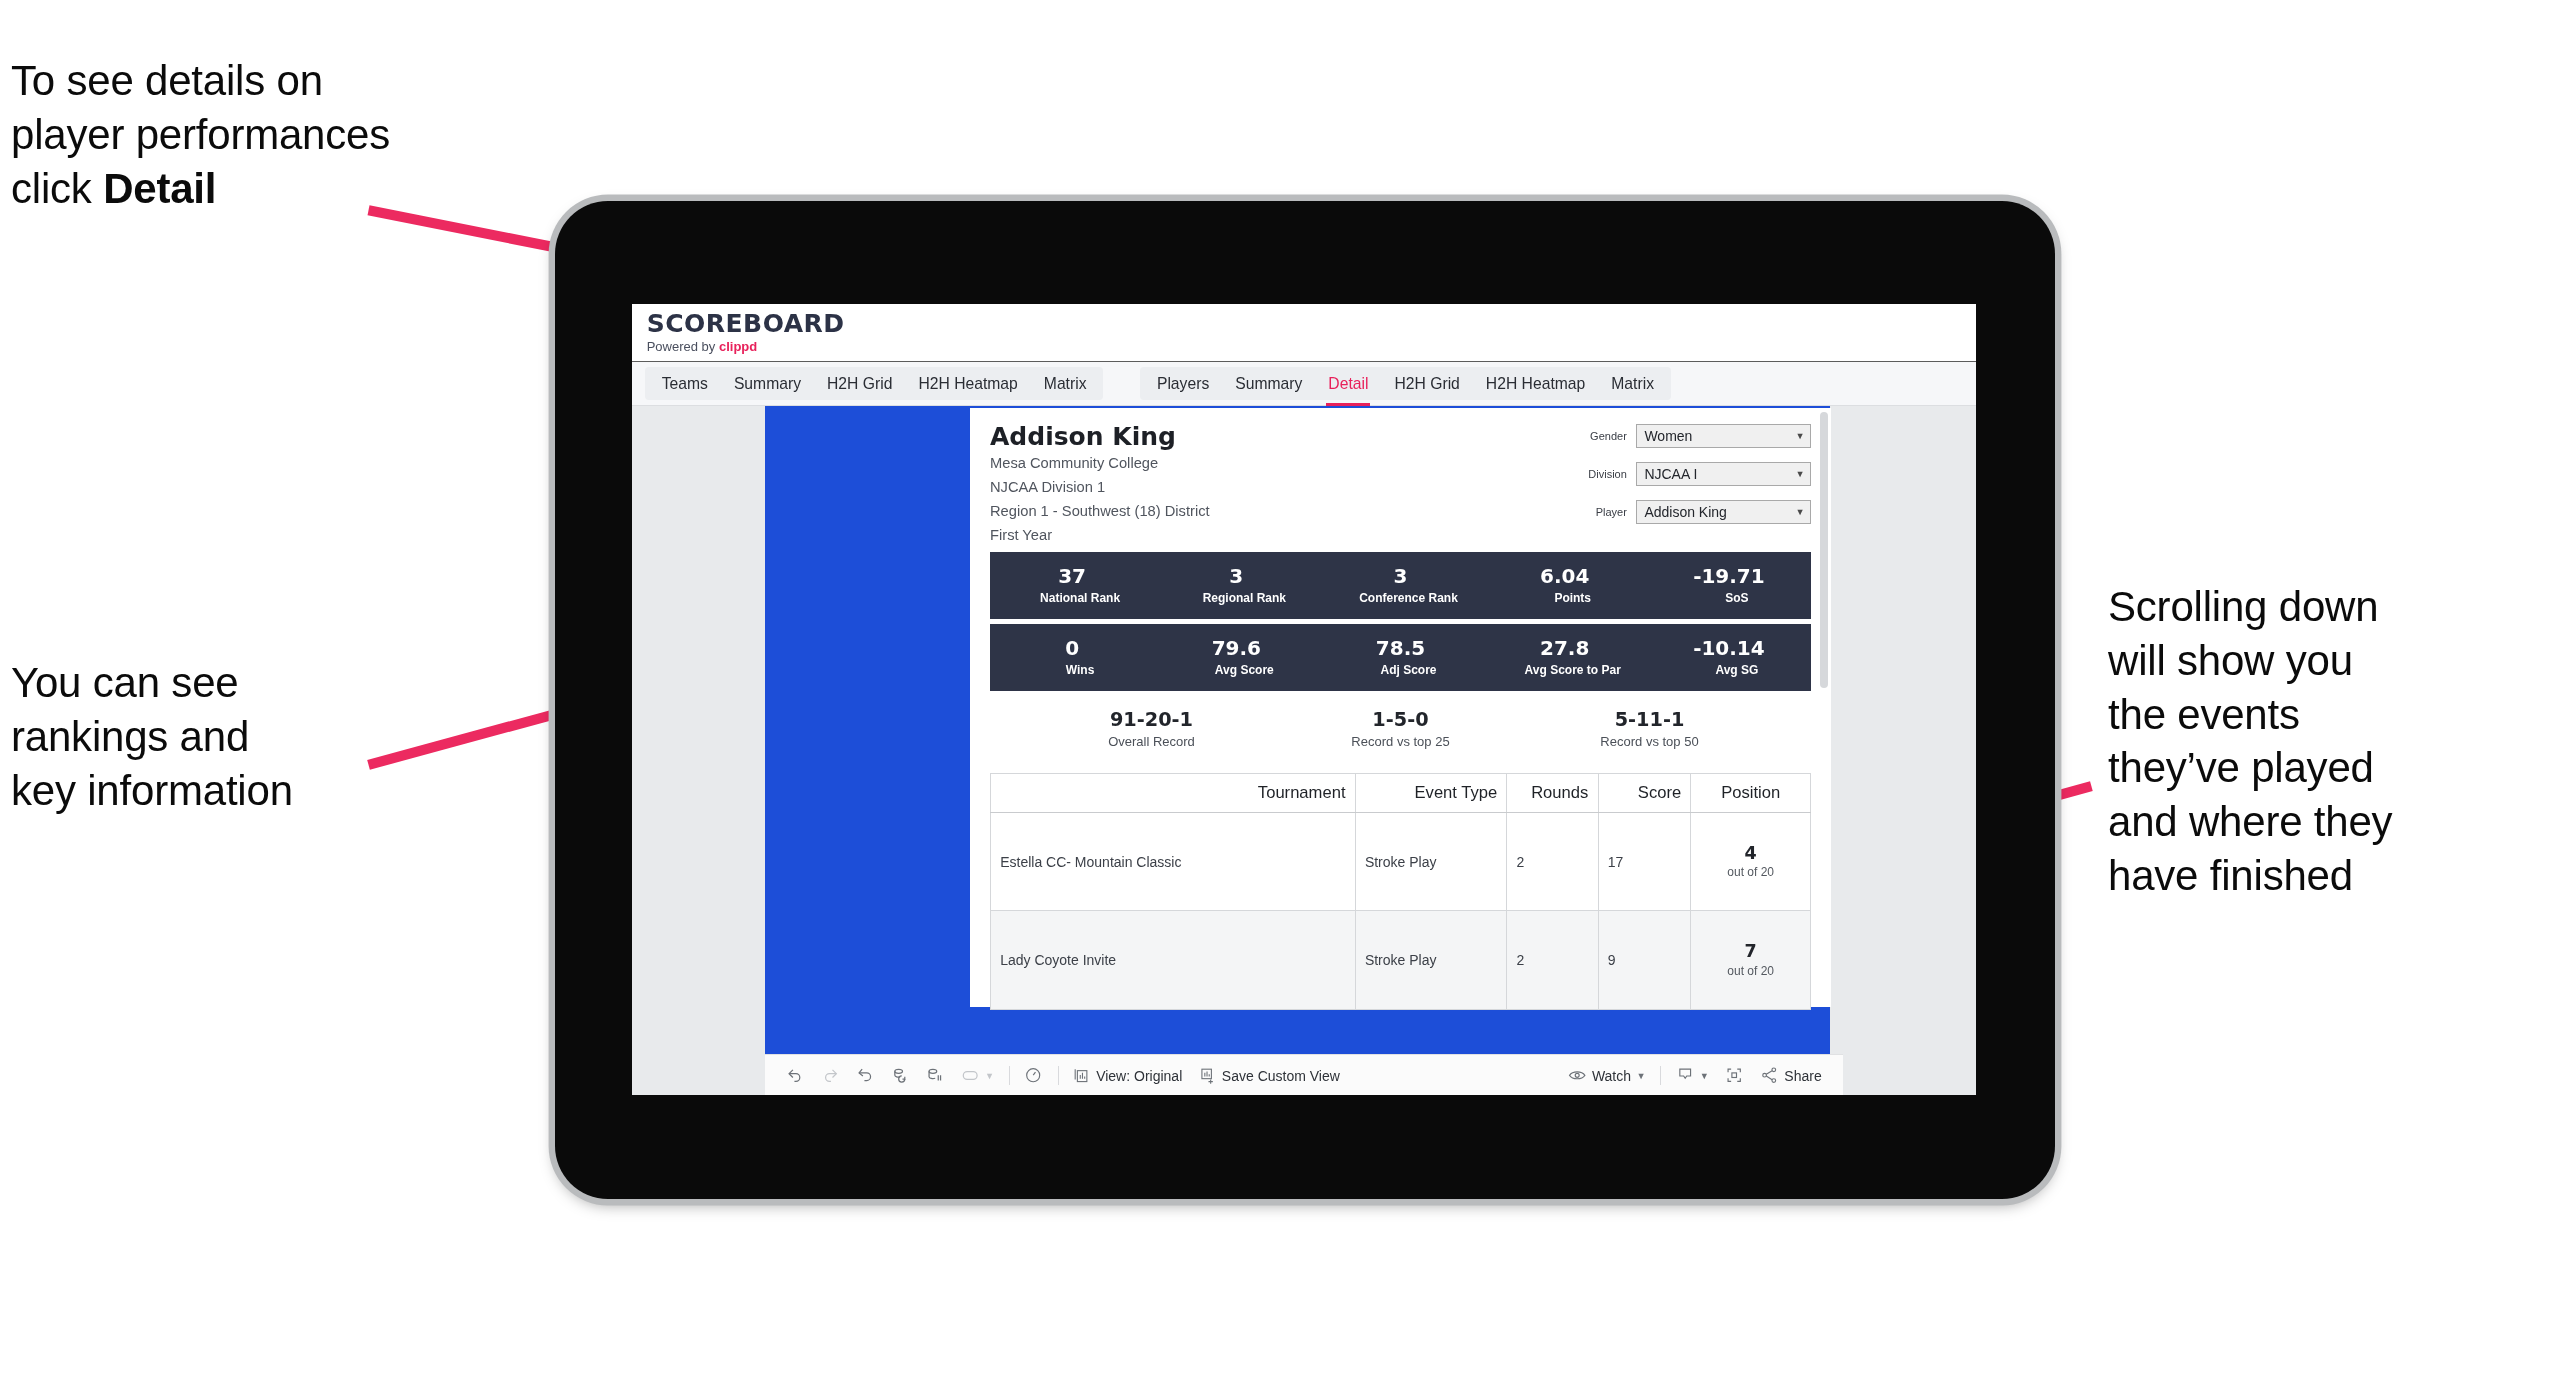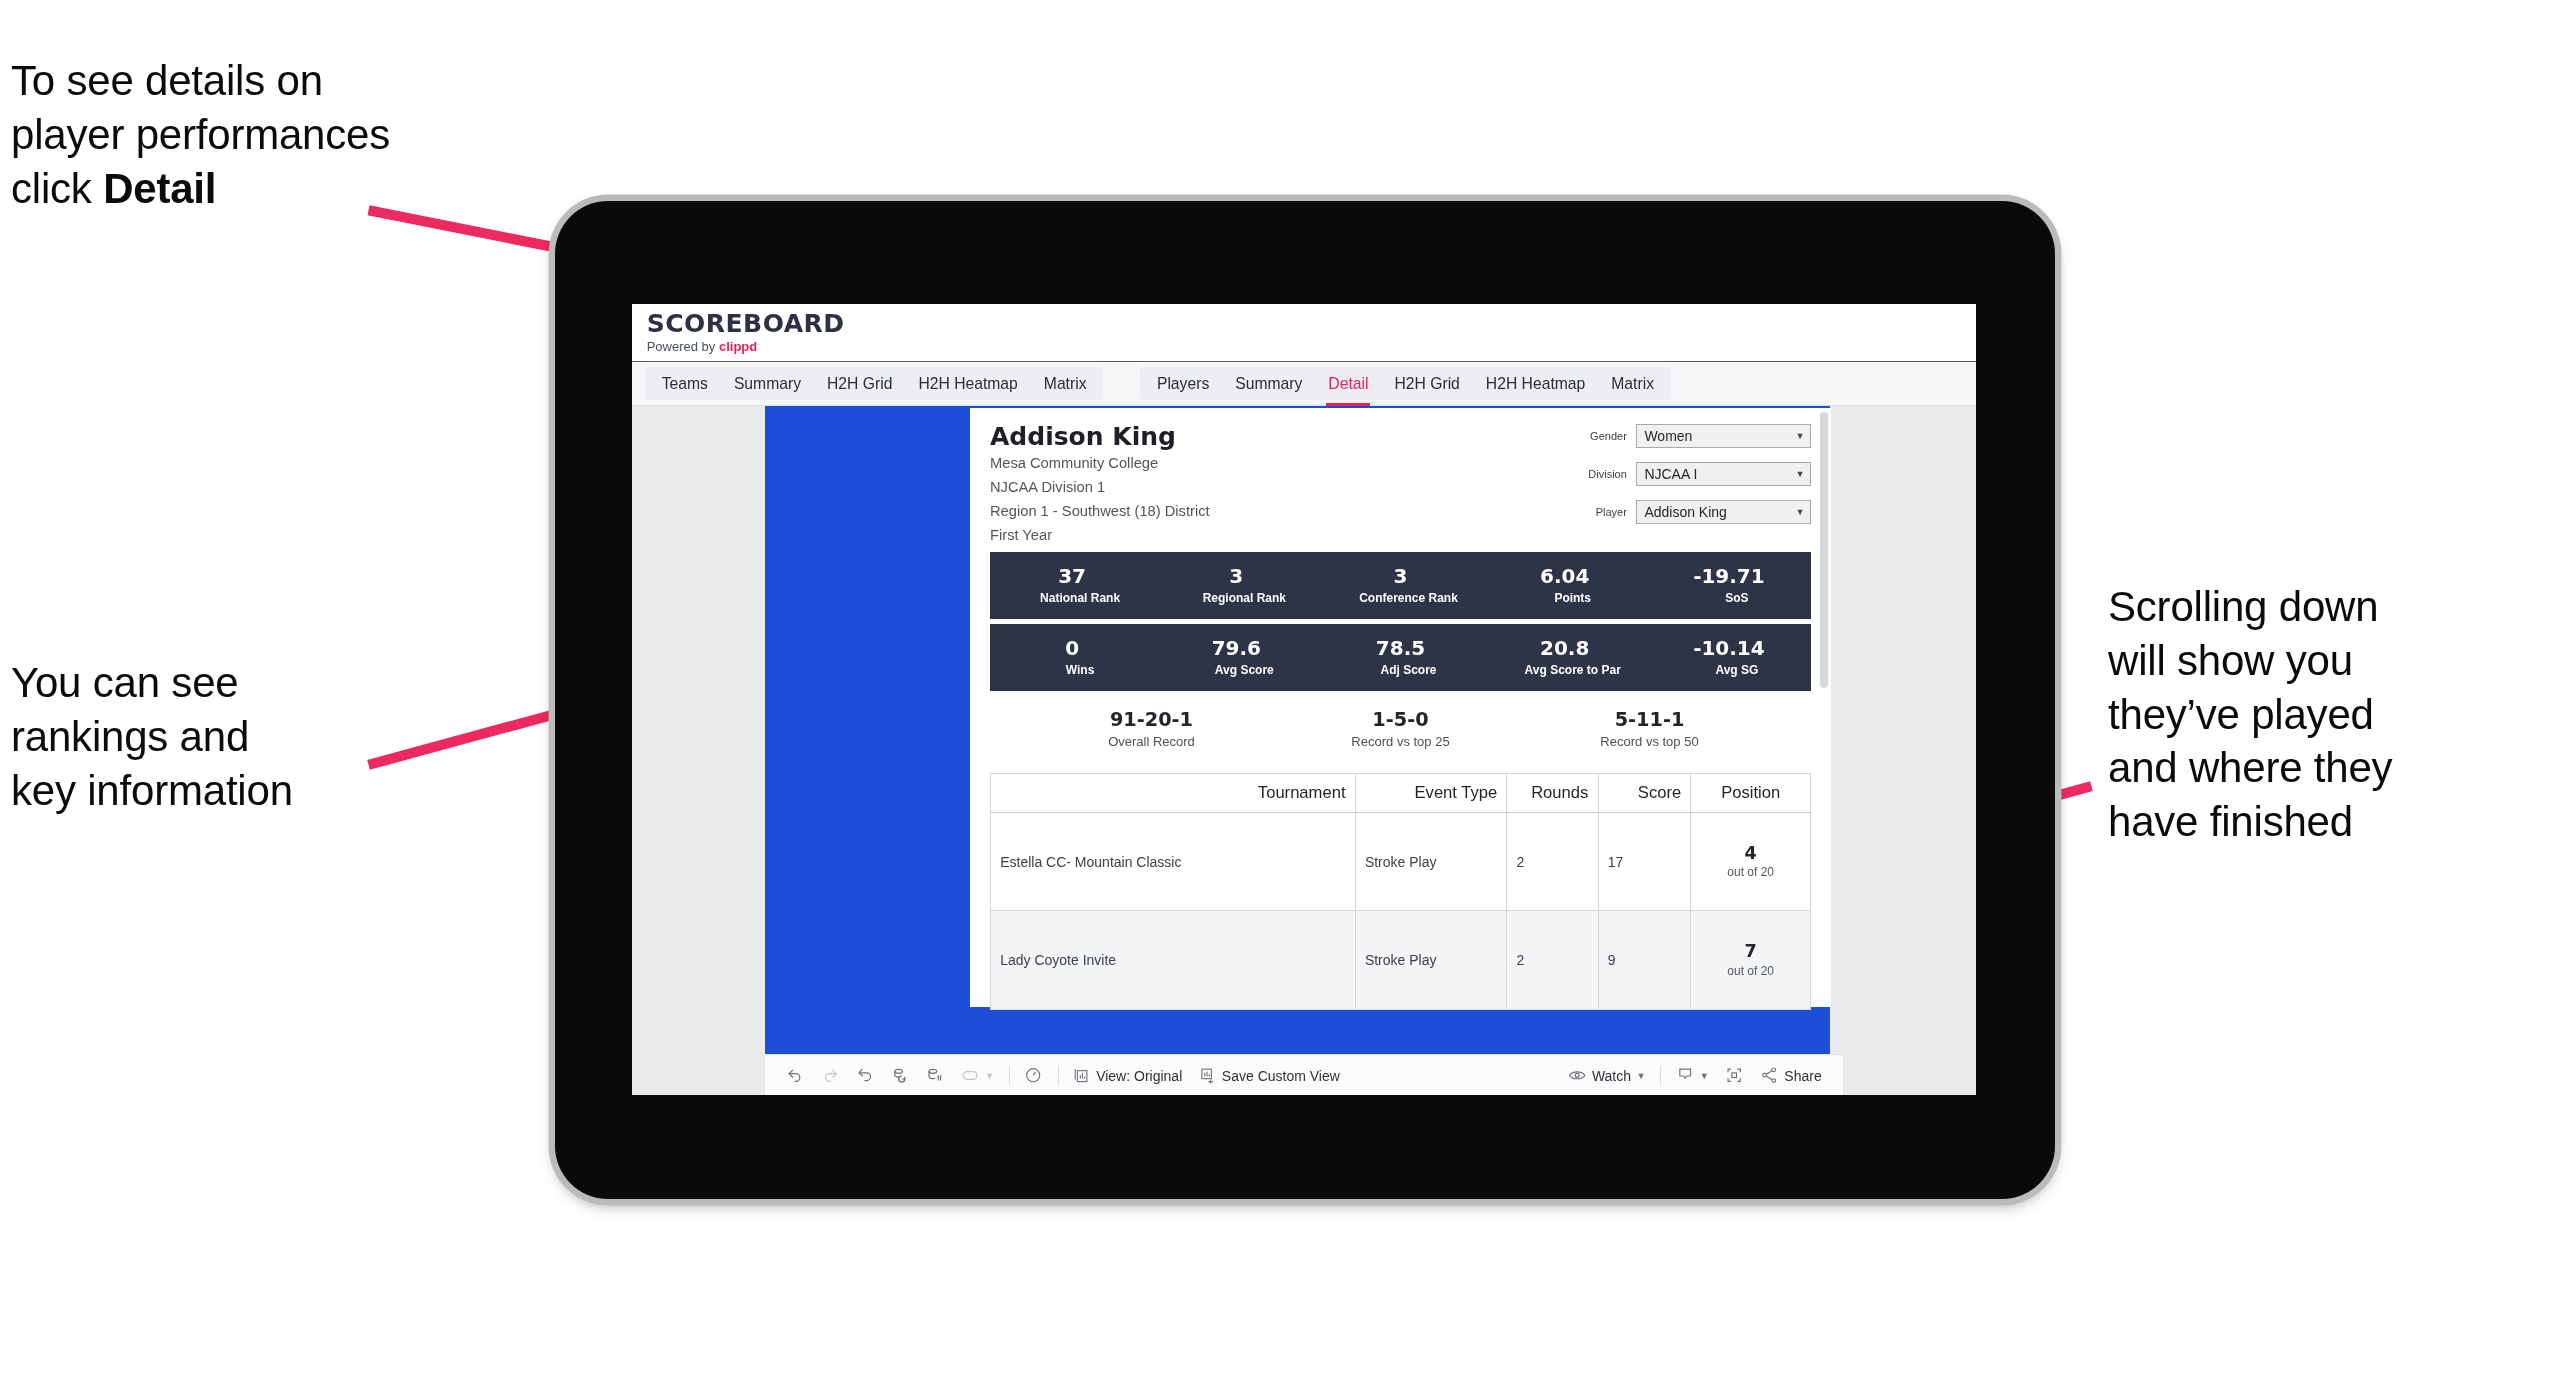--- a/index.html
+++ b/index.html
@@ -323,7 +323,7 @@
             <div class="band-lbl">Adj Score</div>
           </div>
           <div class="band-cell">
-            <div class="band-val">20.8</div>
+            <div class="band-val">27.8</div>
             <div class="band-lbl">Avg Score to Par</div>
           </div>
           <div class="band-cell">

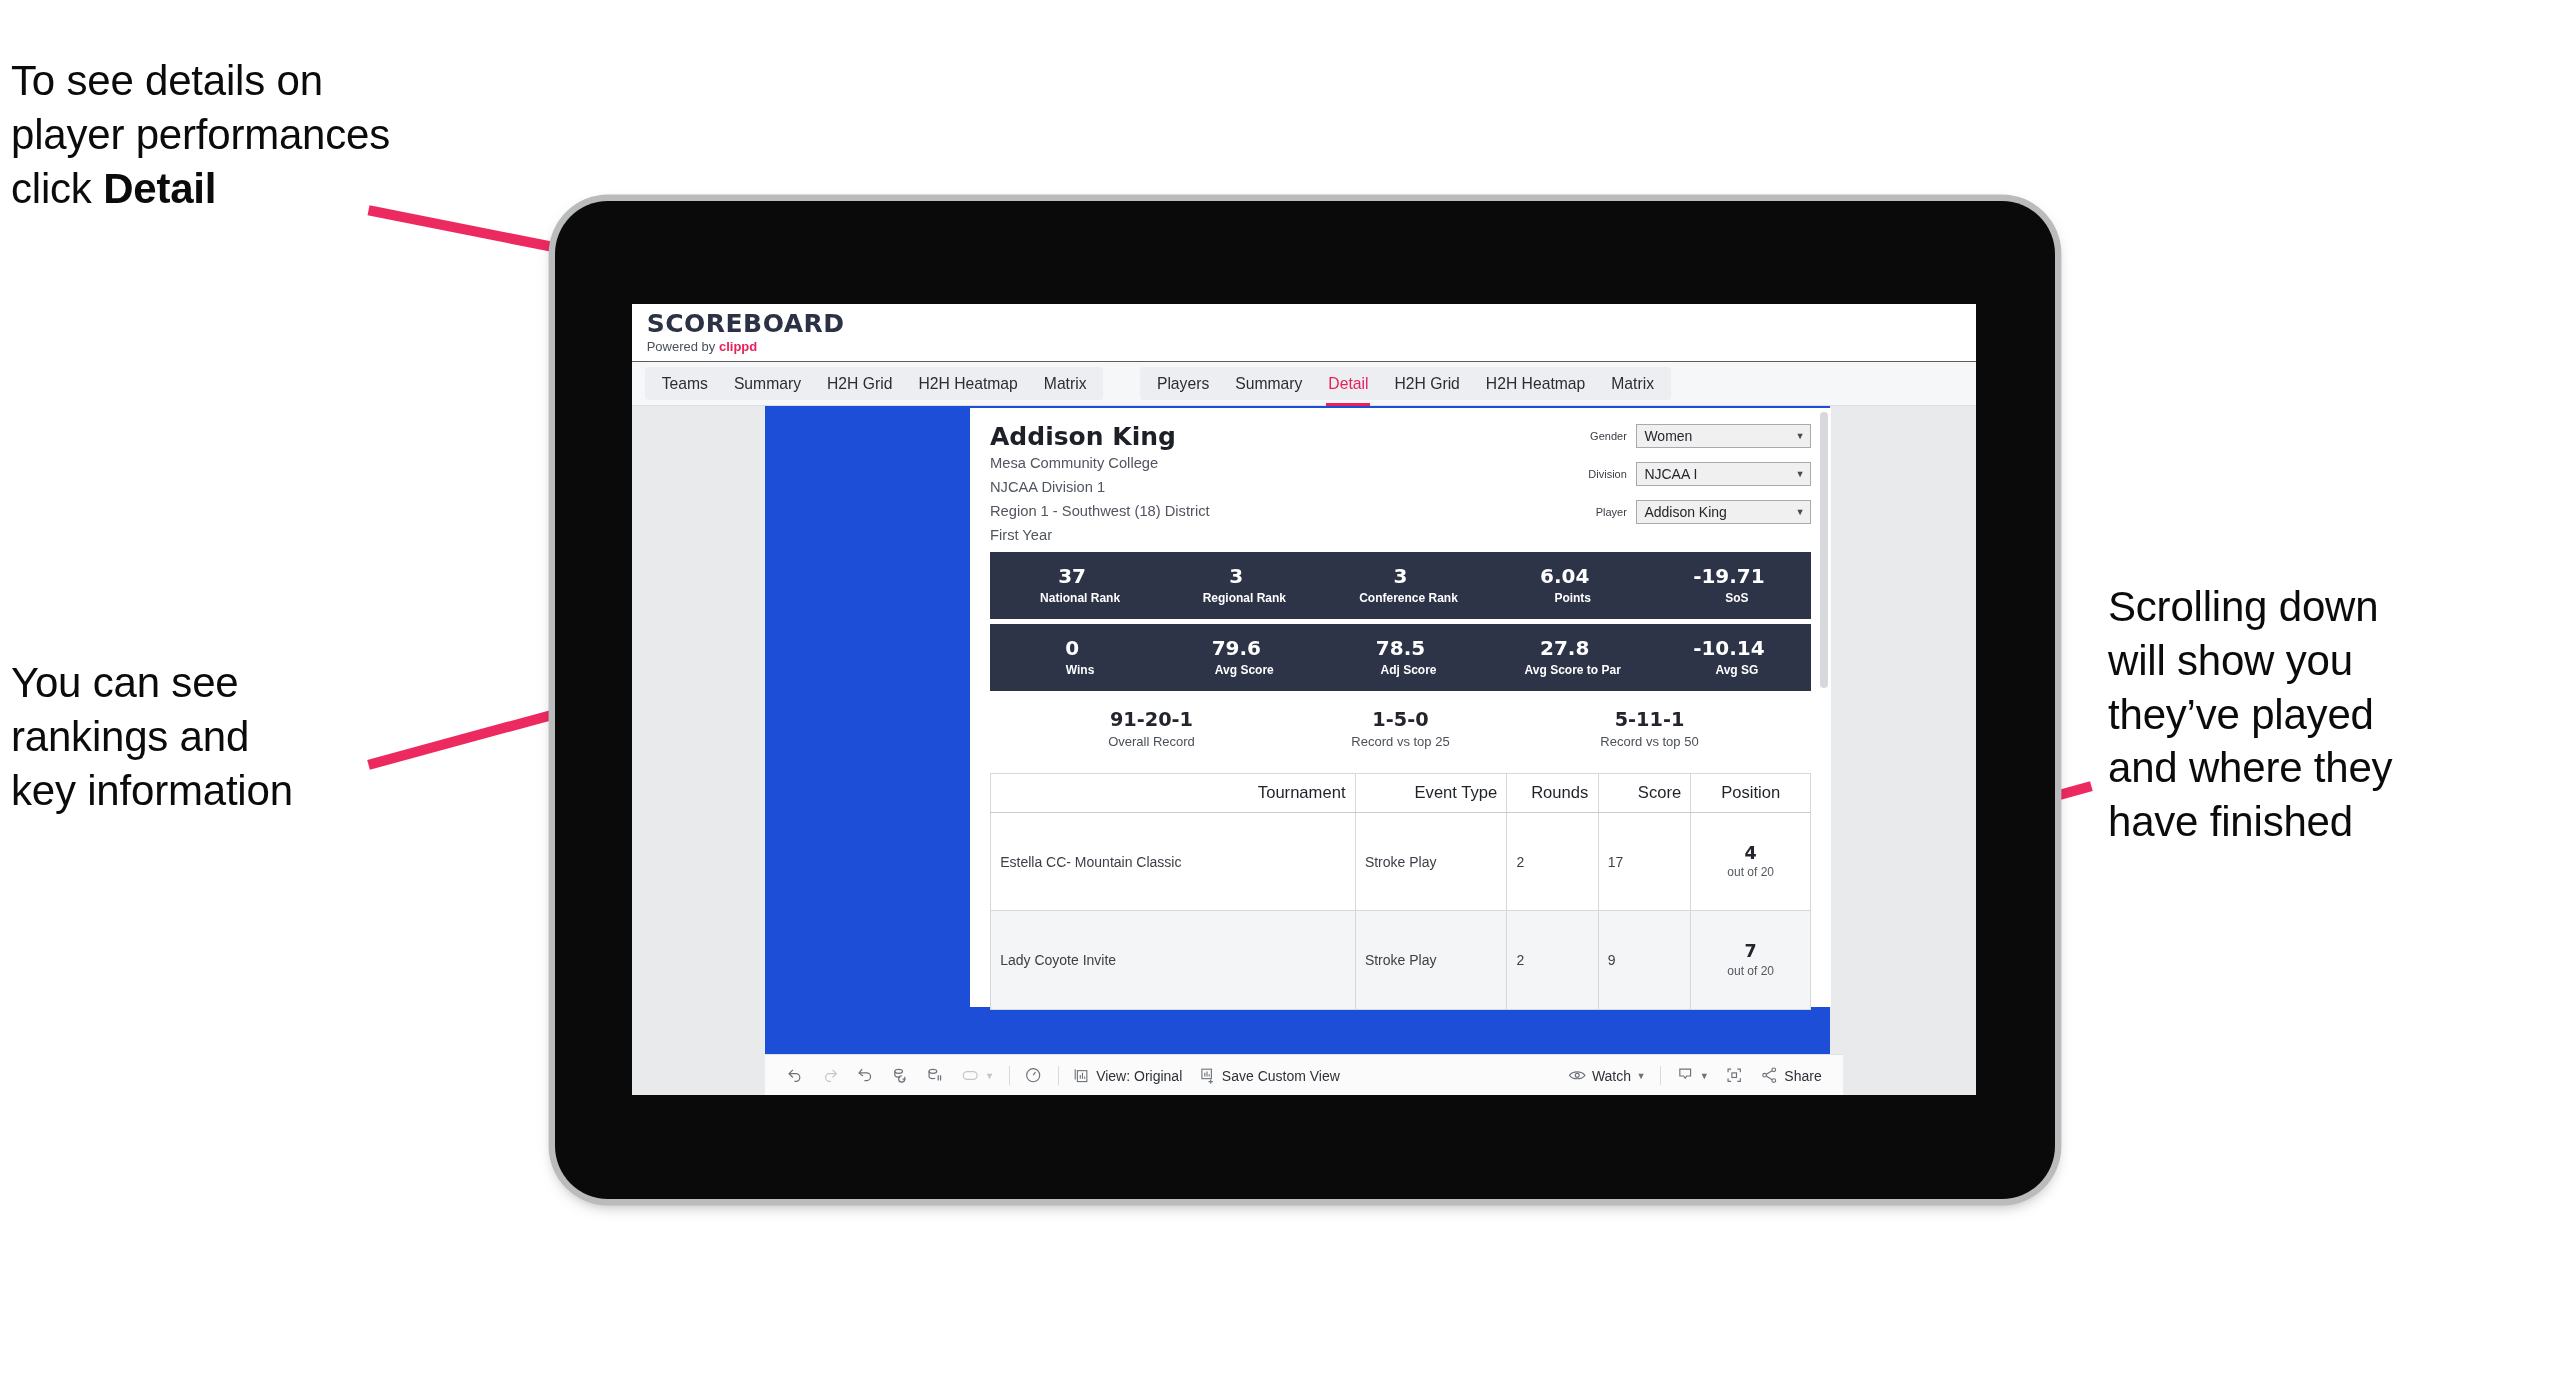--- a/index.html
+++ b/index.html
@@ -214,6 +214,7 @@
 <div class="annot" id="annot-right">
   <div>Scrolling down</div>
   <div>will show you</div>
+  <div>the events</div>
   <div>they’ve played</div>
   <div>and where they</div>
   <div>have finished</div>

